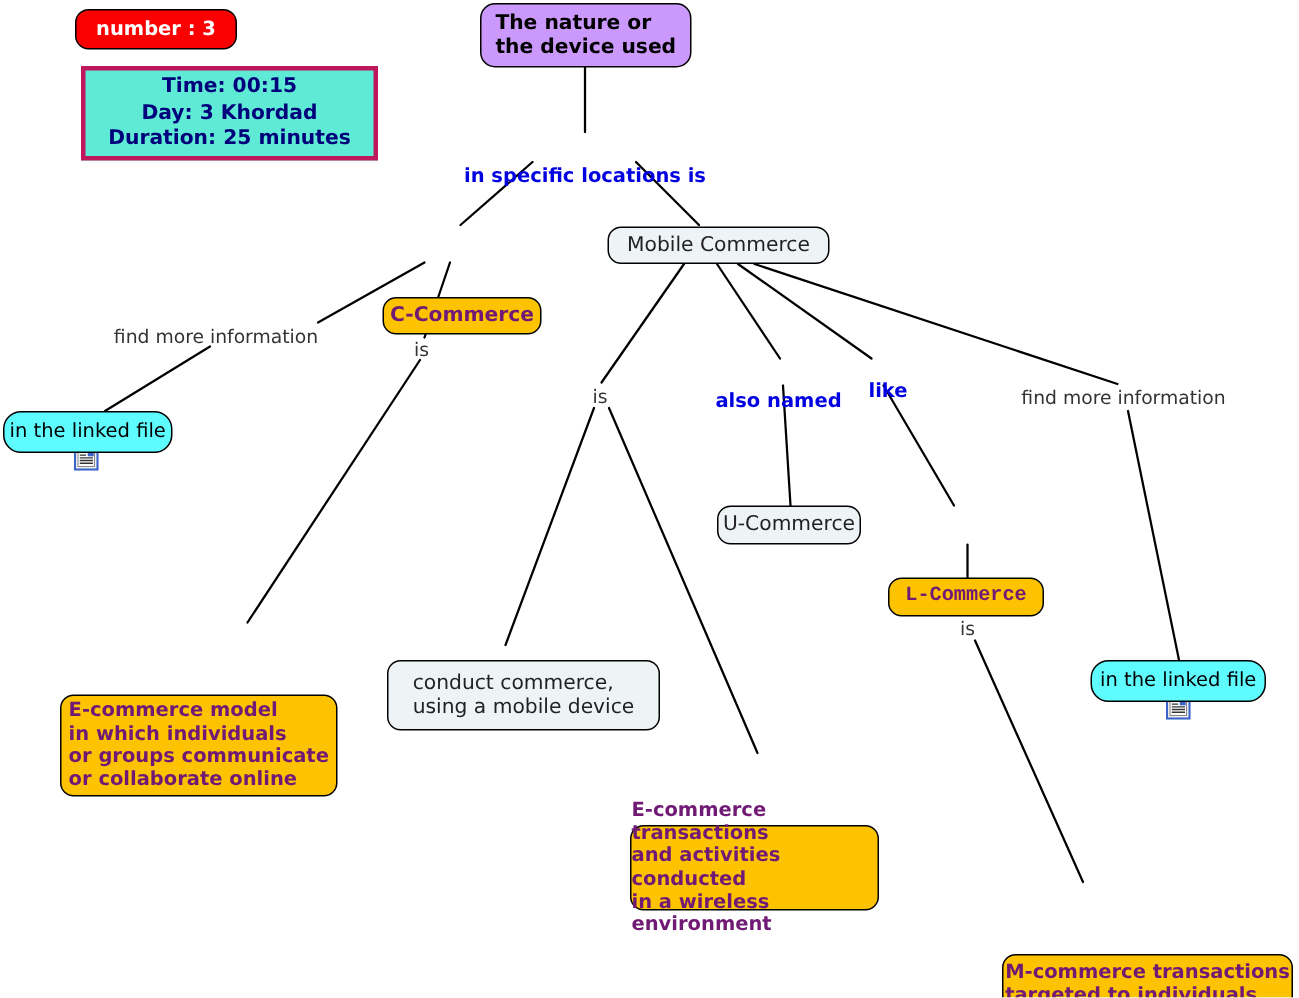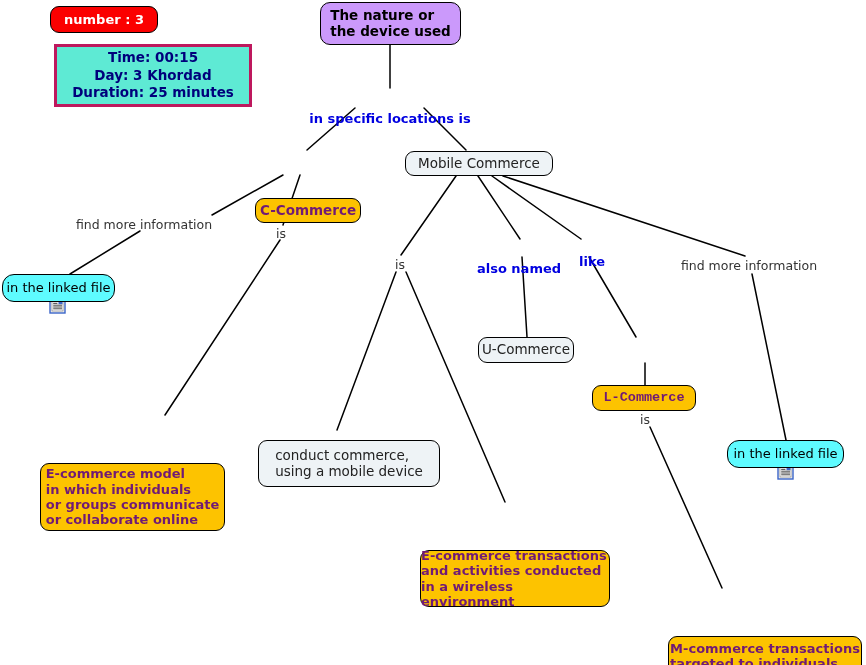--- a/index.html
+++ b/index.html
@@ -233,7 +233,7 @@
   <div class="node plain" style="left:258px; top:430px; width:182px; height:47px;margin-top:10px;">conduct commerce,
 using a mobile device</div>
 
-  <div class="node orange" style="left:420px; top:502px; width:190px; height:57px;">E-commerce transactions
+  <div class="node orange" style="left:420px; top:502px; width:166px; height:57px;">E-commerce transactions
 and activities conducted
 in a wireless environment</div>
 

